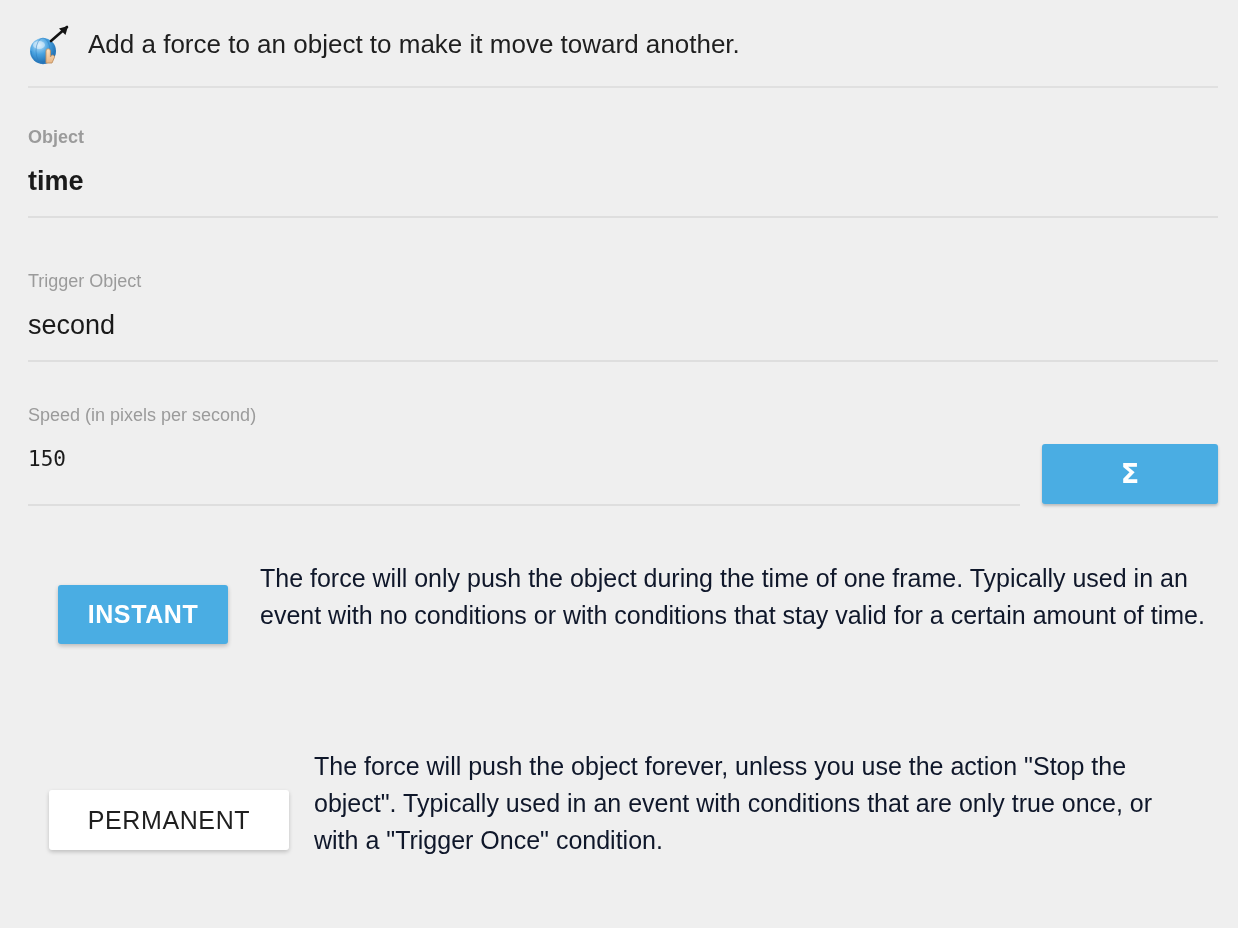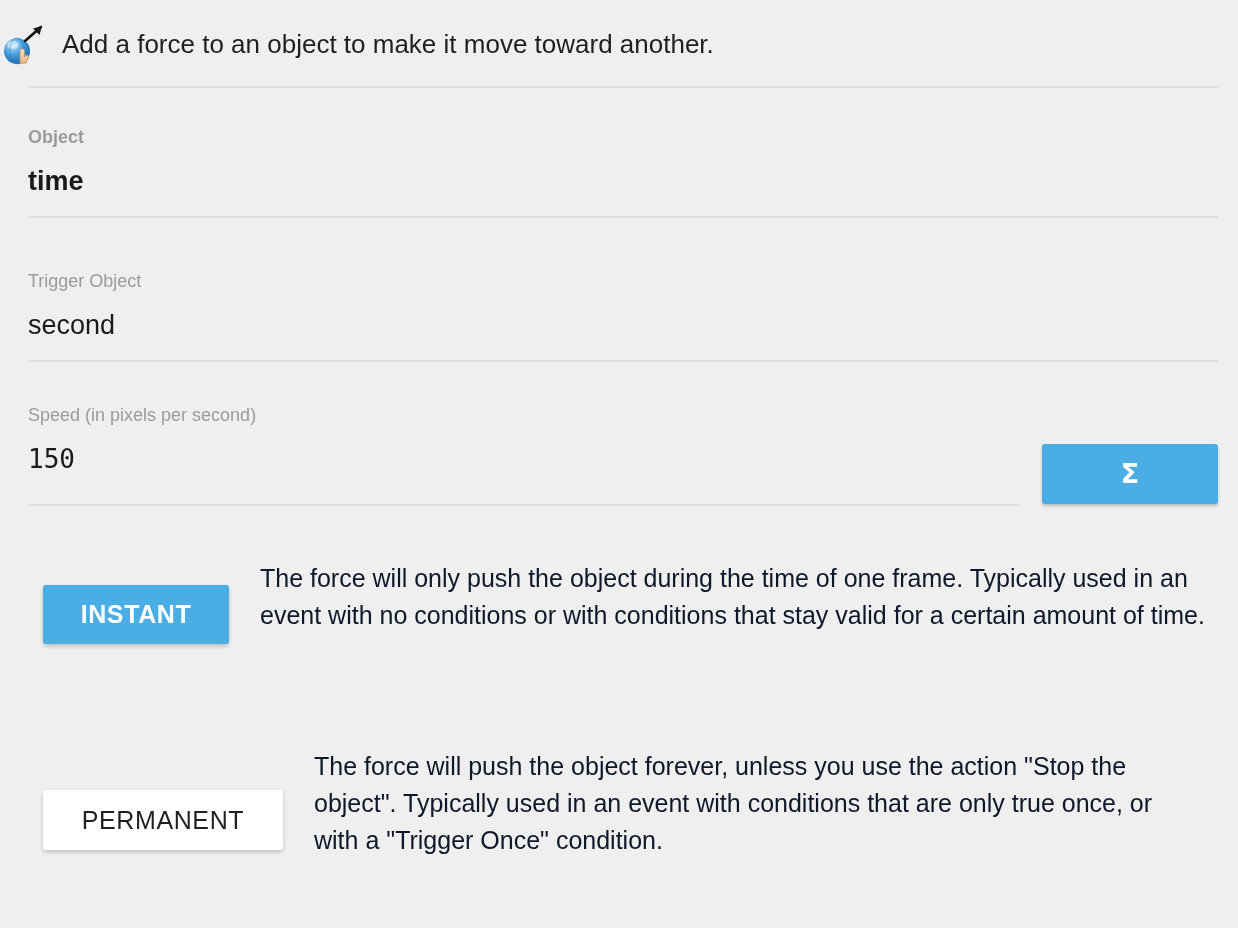--- a/index.html
+++ b/index.html
@@ -28,6 +28,7 @@
     height: 87px;
     display: flex;
     align-items: center;
+    padding-left: 26px;
   }
   .header-icon {
     width: 46px;

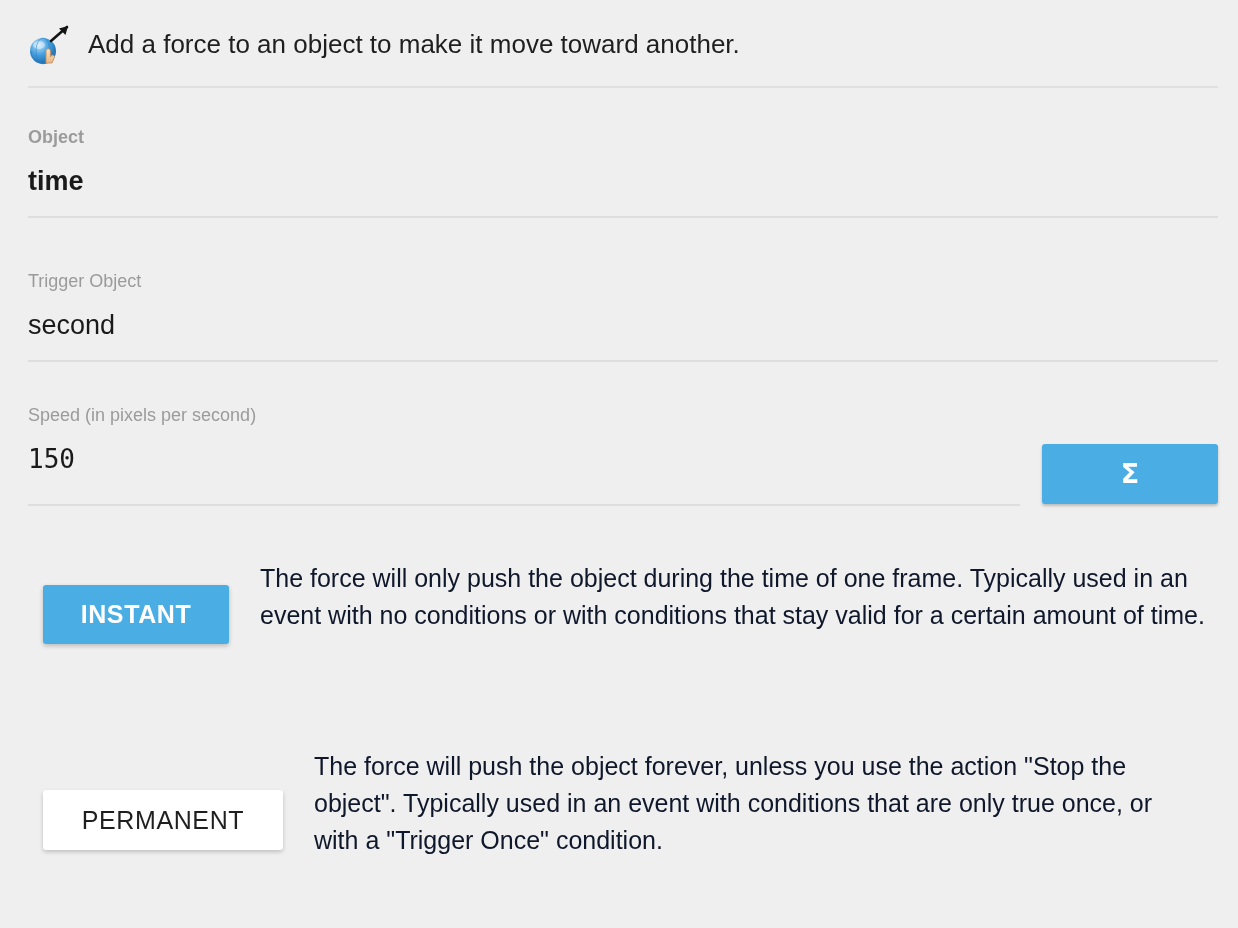--- a/index.html
+++ b/index.html
@@ -75,7 +75,7 @@
   }
   .field-value.mono {
     font-family: "DejaVu Sans Mono", "Liberation Mono", monospace;
-    font-size: 26px;
+    font-size: 21px;
   }
   .field-underline {
     position: absolute;

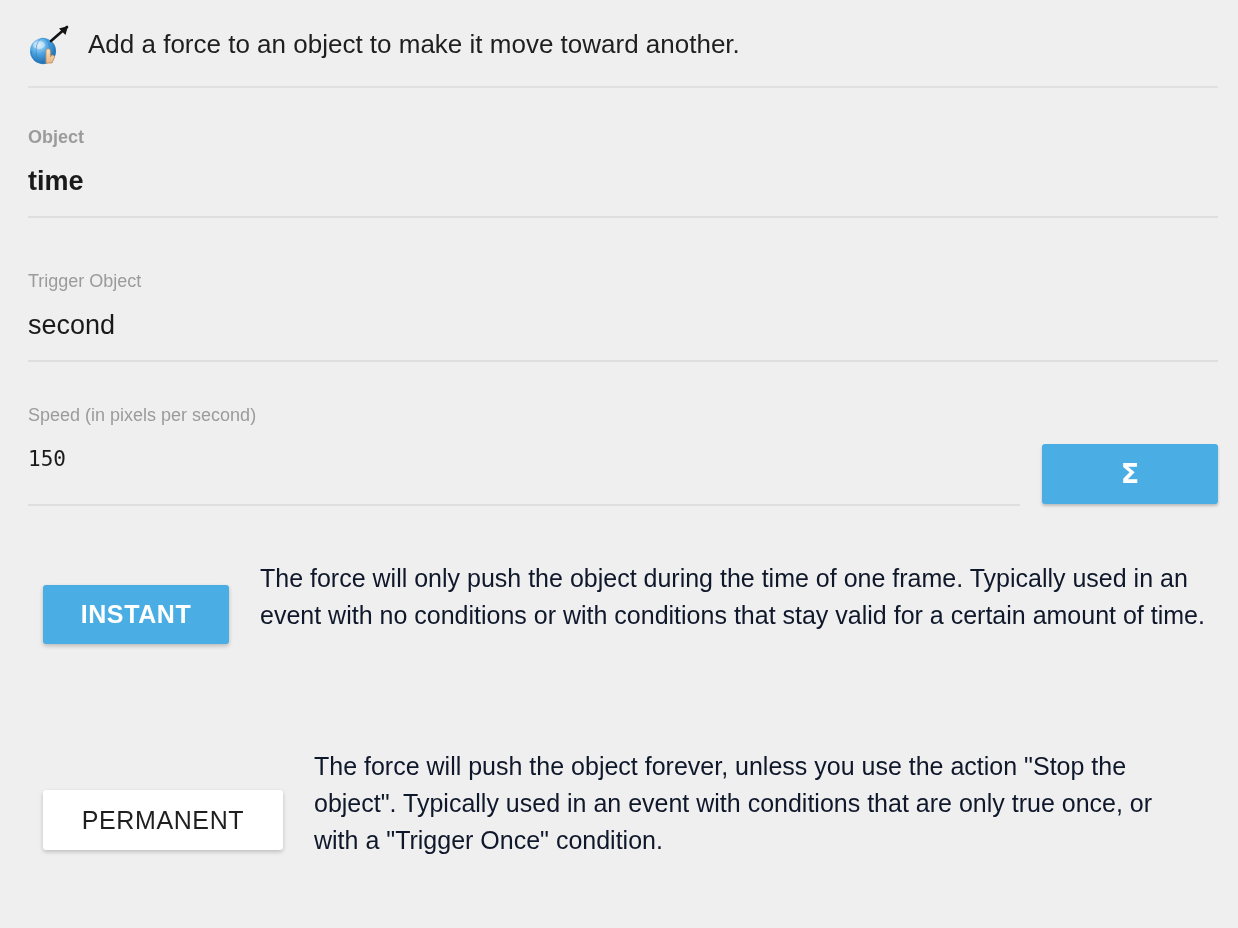--- a/index.html
+++ b/index.html
@@ -139,9 +139,9 @@
   }
 
   #btn-instant {
-    left: 43px;
+    left: 58px;
     top: 585px;
-    width: 186px;
+    width: 170px;
     height: 59px;
     font-size: 25px;
     line-height: 59px;

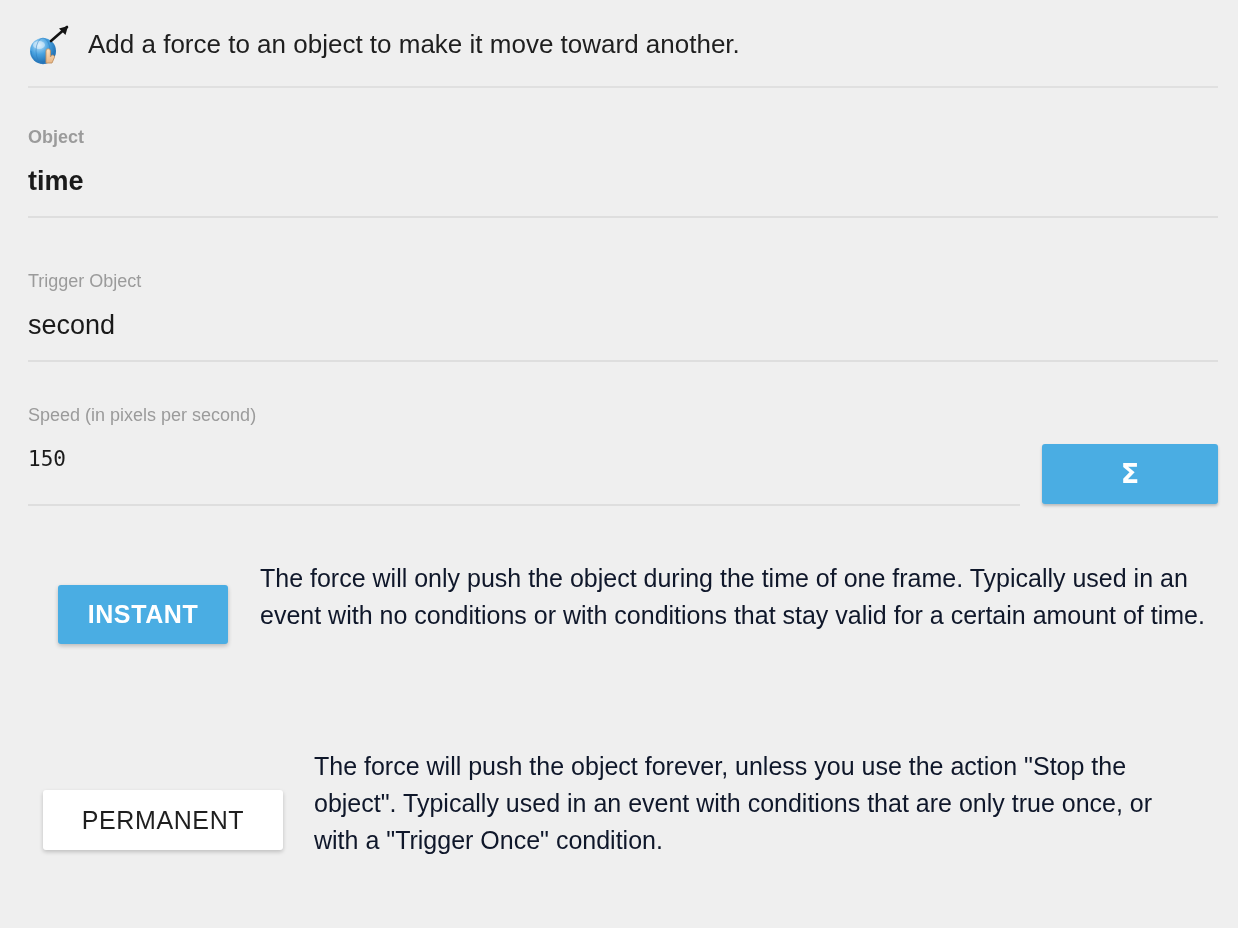--- a/index.html
+++ b/index.html
@@ -147,7 +147,7 @@
     line-height: 59px;
   }
   #btn-permanent {
-    left: 43px;
+    left: 49px;
     top: 790px;
     width: 240px;
     height: 60px;

